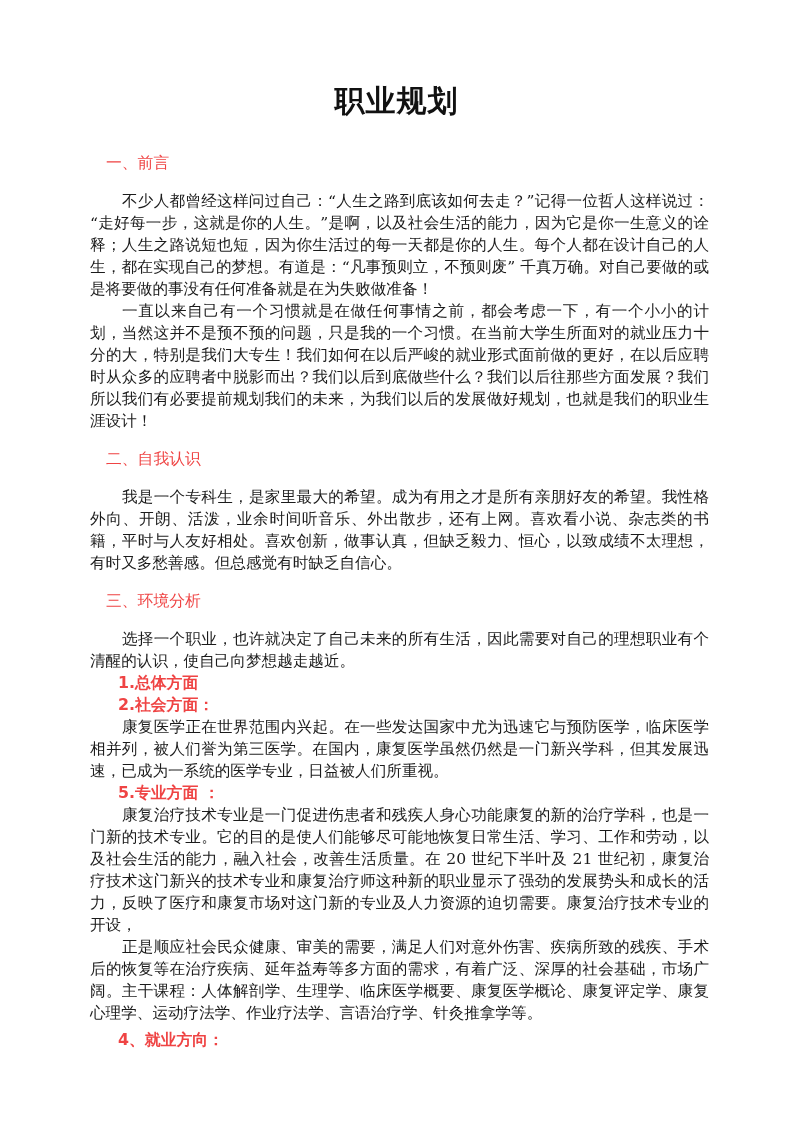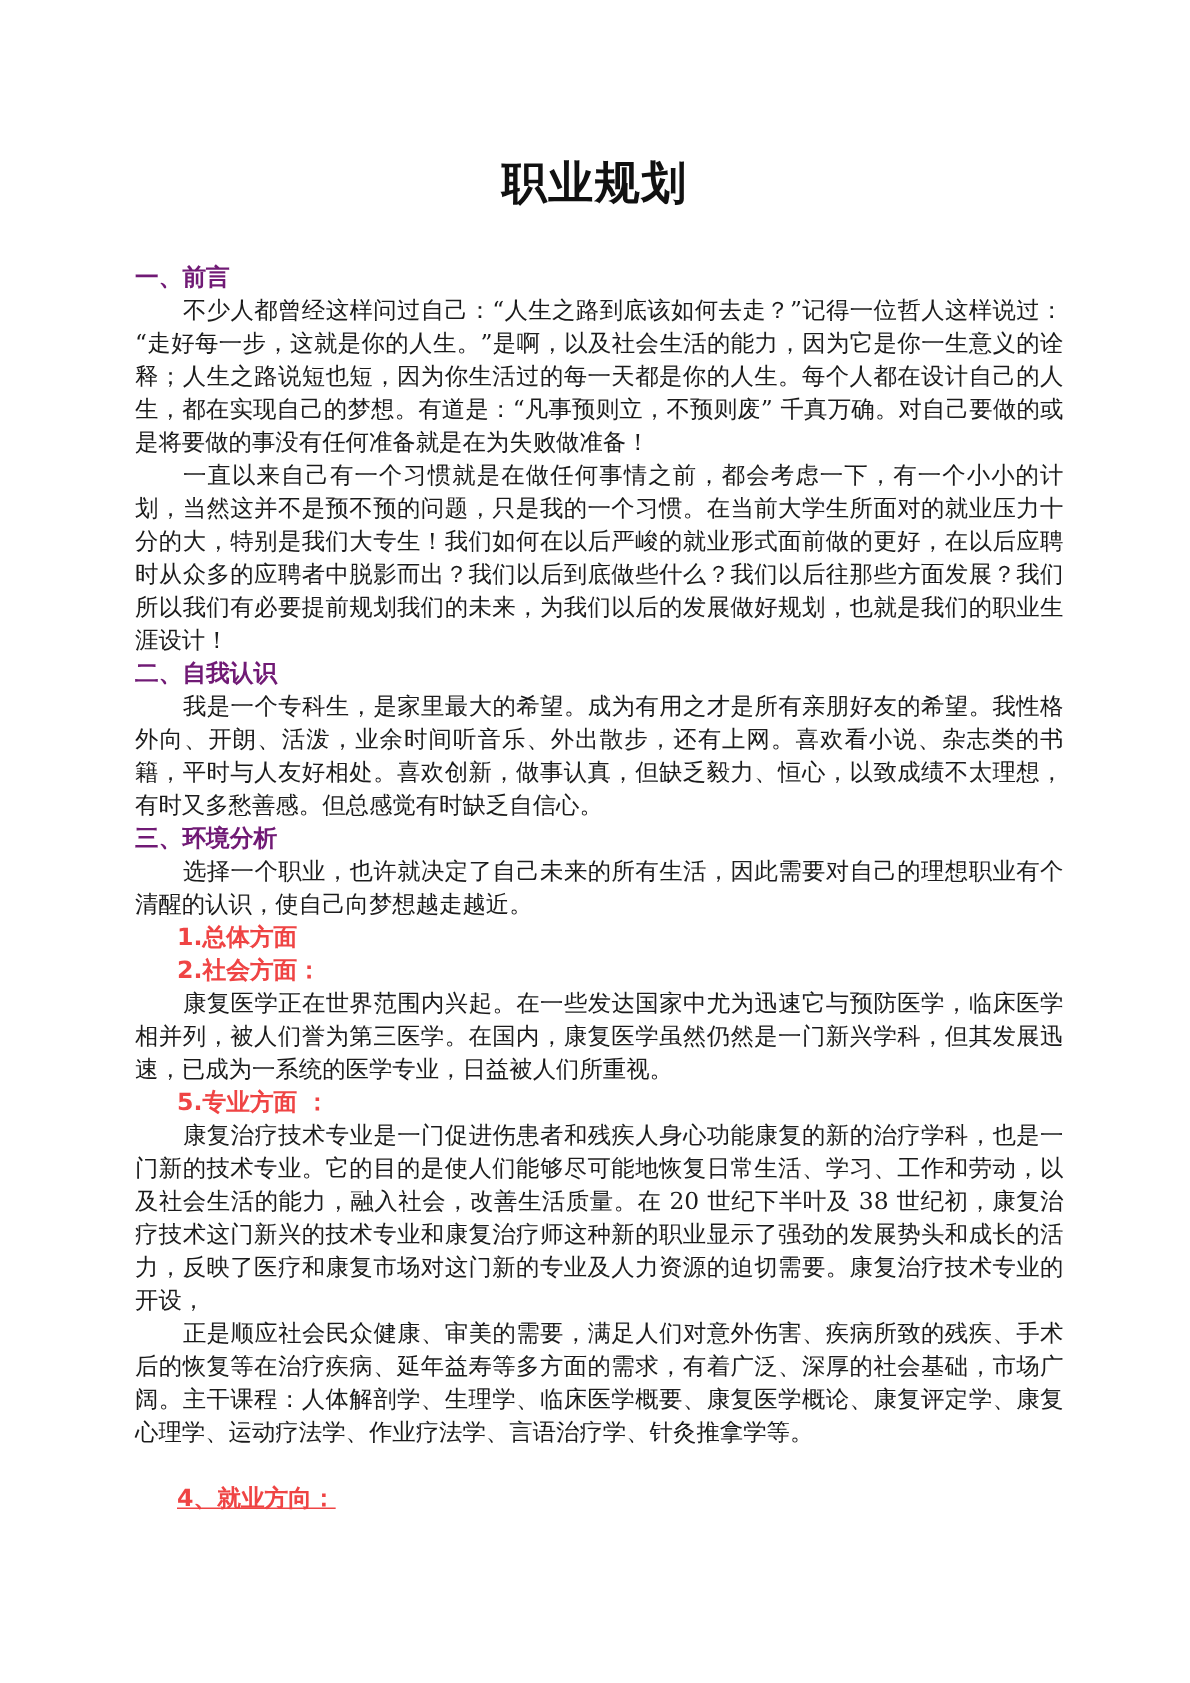--- a/index.html
+++ b/index.html
@@ -18,7 +18,7 @@
   }
   .doc-title {
     margin: 0;
-    padding-top: 104px;
+    padding-top: 82px;
     text-align: center;
     font-family: "DejaVu Serif", "Liberation Serif", serif;
     font-weight: bold;

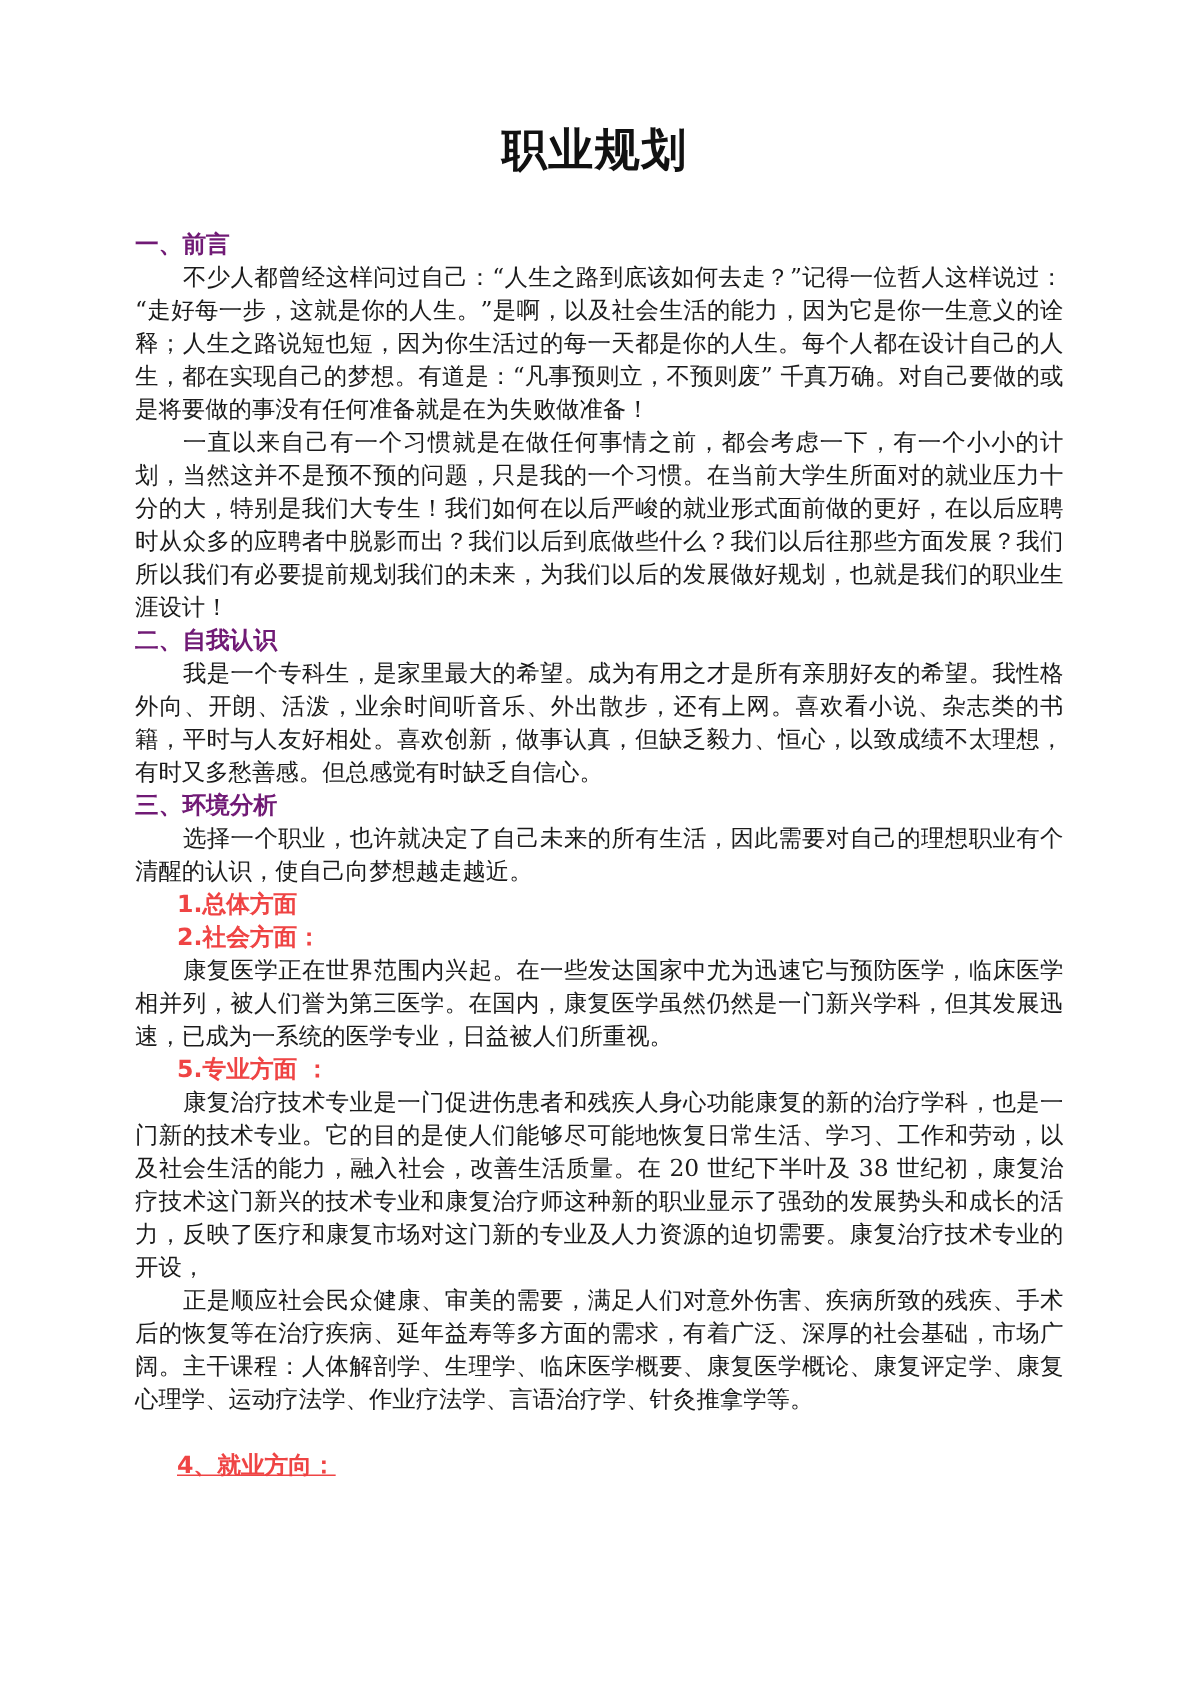--- a/index.html
+++ b/index.html
@@ -36,12 +36,12 @@
     color: #1b1b1b;
   }
   .doc-body h2 {
-    margin: 0;
+    margin: 16px;
     font-family: "DejaVu Sans", "Liberation Sans", sans-serif;
-    font-weight: bold;
+    font-weight: normal;
     font-size: 15.8px;
     line-height: 22px;
-    color: #701a75;
+    color: #ef4444;
   }
   .doc-body h3 {
     margin: 0;

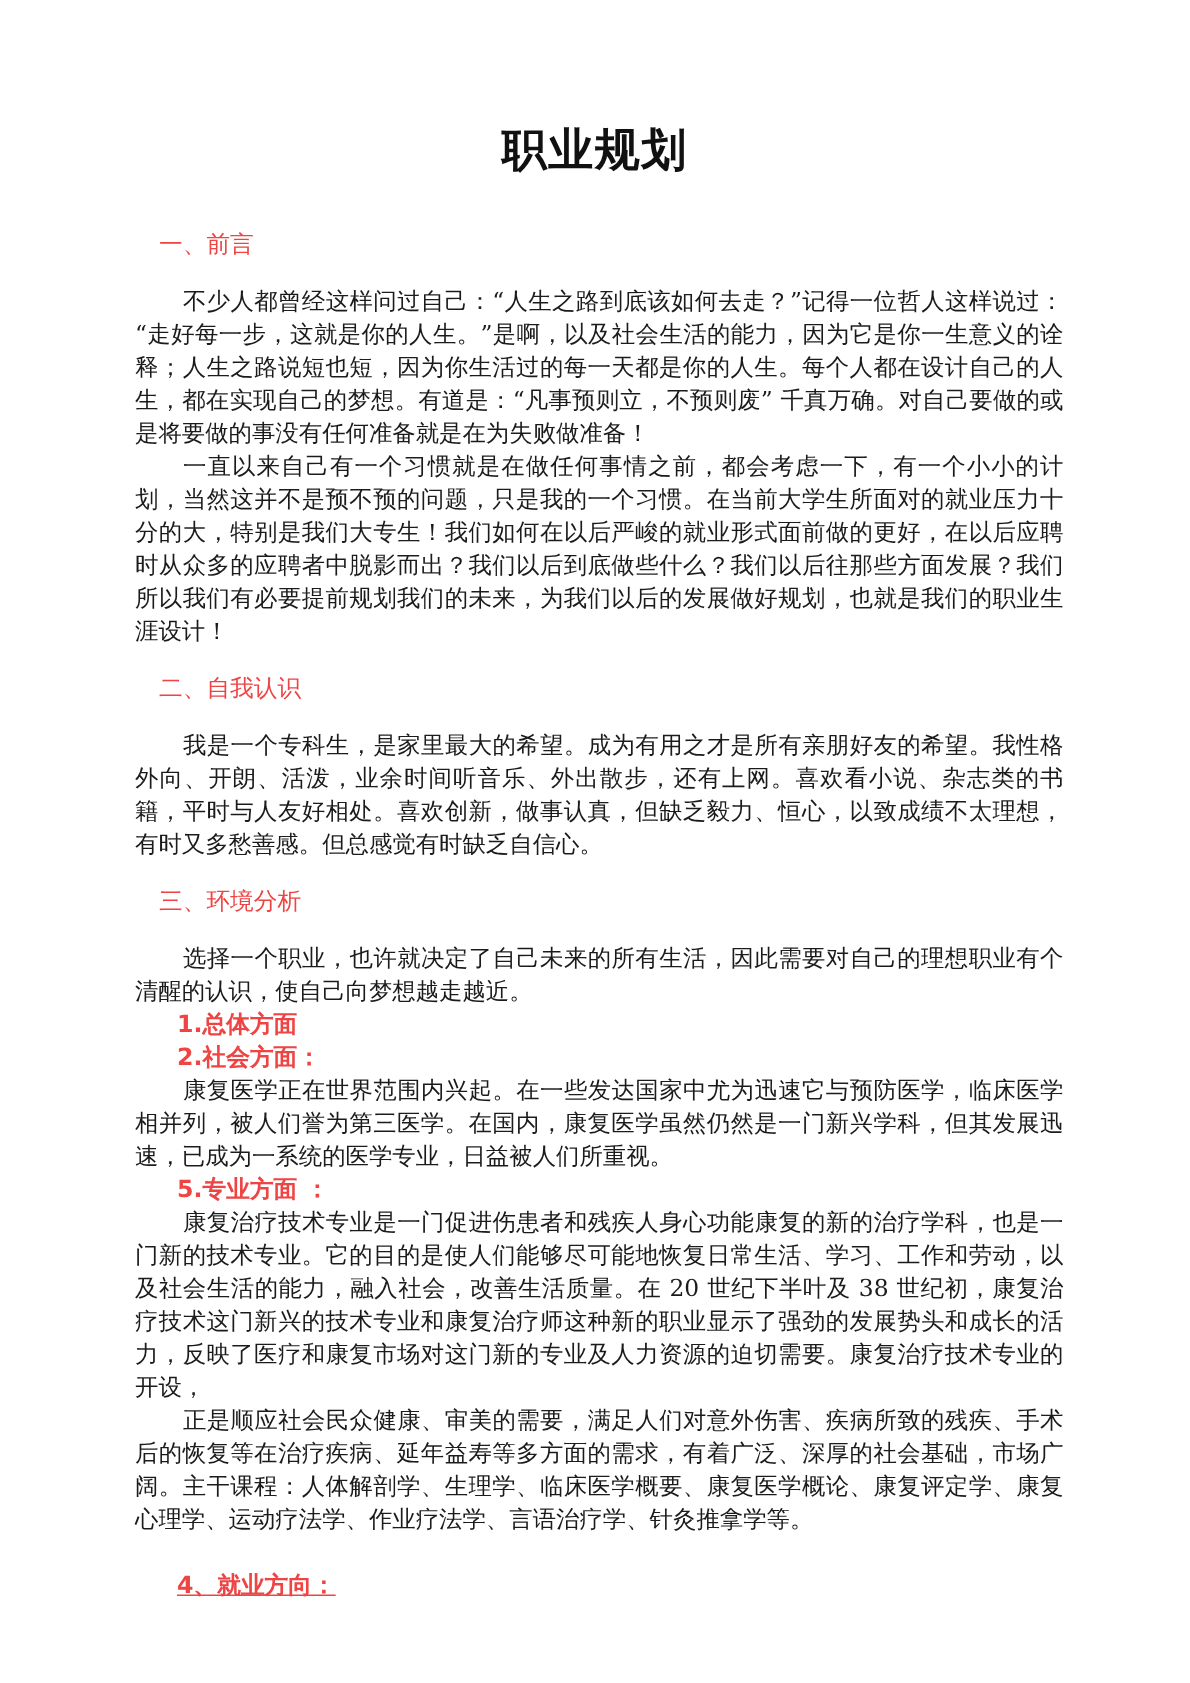--- a/index.html
+++ b/index.html
@@ -86,7 +86,7 @@
     <p>康复医学正在世界范围内兴起。在一些发达国家中尤为迅速它与预防医学，临床医学相并列，被人们誉为第三医学。在国内，康复医学虽然仍然是一门新兴学科，但其发展迅速，已成为一系统的医学专业，日益被人们所重视。</p>
 
     <h3>5.专业方面 ：</h3>
-    <p>康复治疗技术专业是一门促进伤患者和残疾人身心功能康复的新的治疗学科，也是一门新的技术专业。它的目的是使人们能够尽可能地恢复日常生活、学习、工作和劳动，以及社会生活的能力，融入社会，改善生活质量。在 20 世纪下半叶及 38 世纪初，康复治疗技术这门新兴的技术专业和康复治疗师这种新的职业显示了强劲的发展势头和成长的活力，反映了医疗和康复市场对这门新的专业及人力资源的迫切需要。康复治疗技术专业的开设，</p>
+    <p>康复治疗技术专业是一门促进伤患者和残疾人身心功能康复的新的治疗学科，也是一门新的技术专业。它的目的是使人们能够尽可能地恢复日常生活、学习、工作和劳动，以及社会生活的能力，融入社会，改善生活质量。在 20 世纪下半叶及 21 世纪初，康复治疗技术这门新兴的技术专业和康复治疗师这种新的职业显示了强劲的发展势头和成长的活力，反映了医疗和康复市场对这门新的专业及人力资源的迫切需要。康复治疗技术专业的开设，</p>
     <p>正是顺应社会民众健康、审美的需要，满足人们对意外伤害、疾病所致的残疾、手术后的恢复等在治疗疾病、延年益寿等多方面的需求，有着广泛、深厚的社会基础，市场广阔。主干课程：人体解剖学、生理学、临床医学概要、康复医学概论、康复评定学、康复心理学、运动疗法学、作业疗法学、言语治疗学、针灸推拿学等。</p>
 
     <h3 class="gap-above">4、就业方向：</h3>

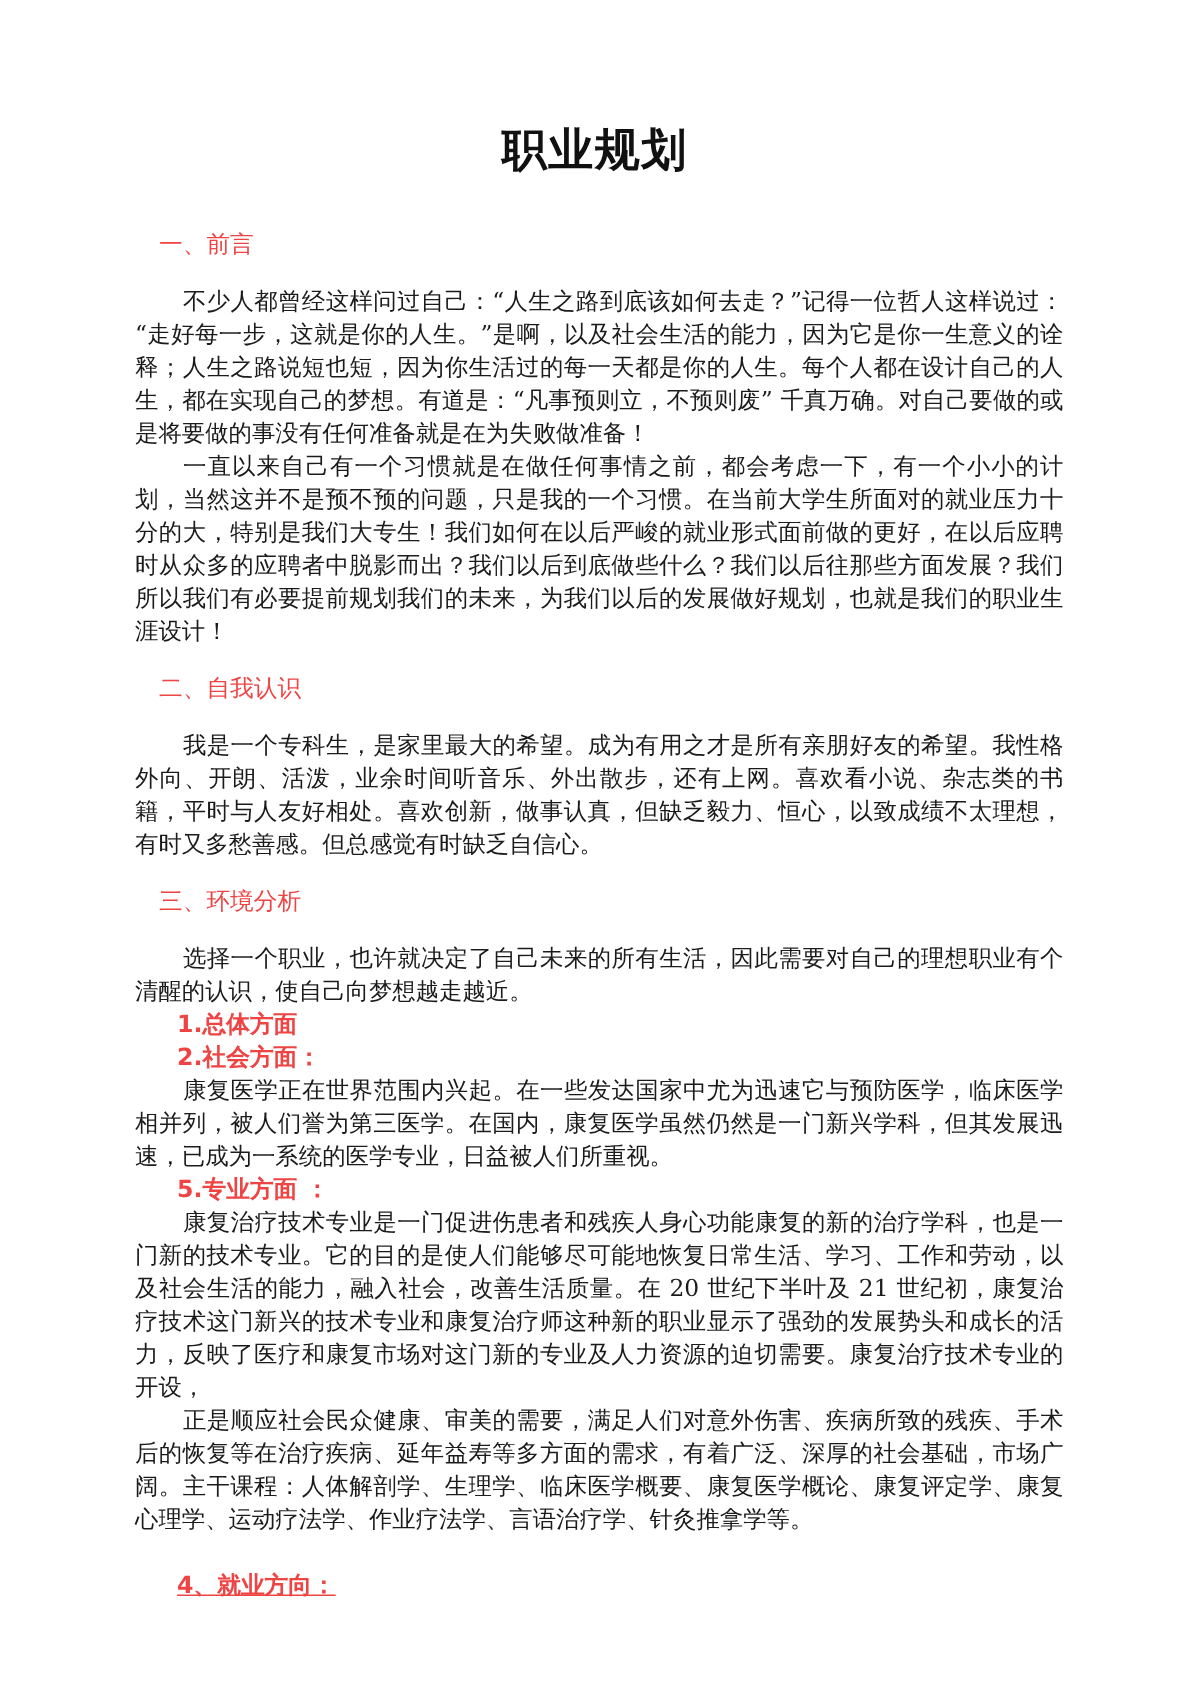--- a/index.html
+++ b/index.html
@@ -53,8 +53,7 @@
     color: #ef4444;
   }
   .doc-body h3.gap-above {
-    margin-top: 22px;
-    text-decoration: underline;
+    margin-top: 5px;
   }
   .doc-body p {
     margin: 0;

